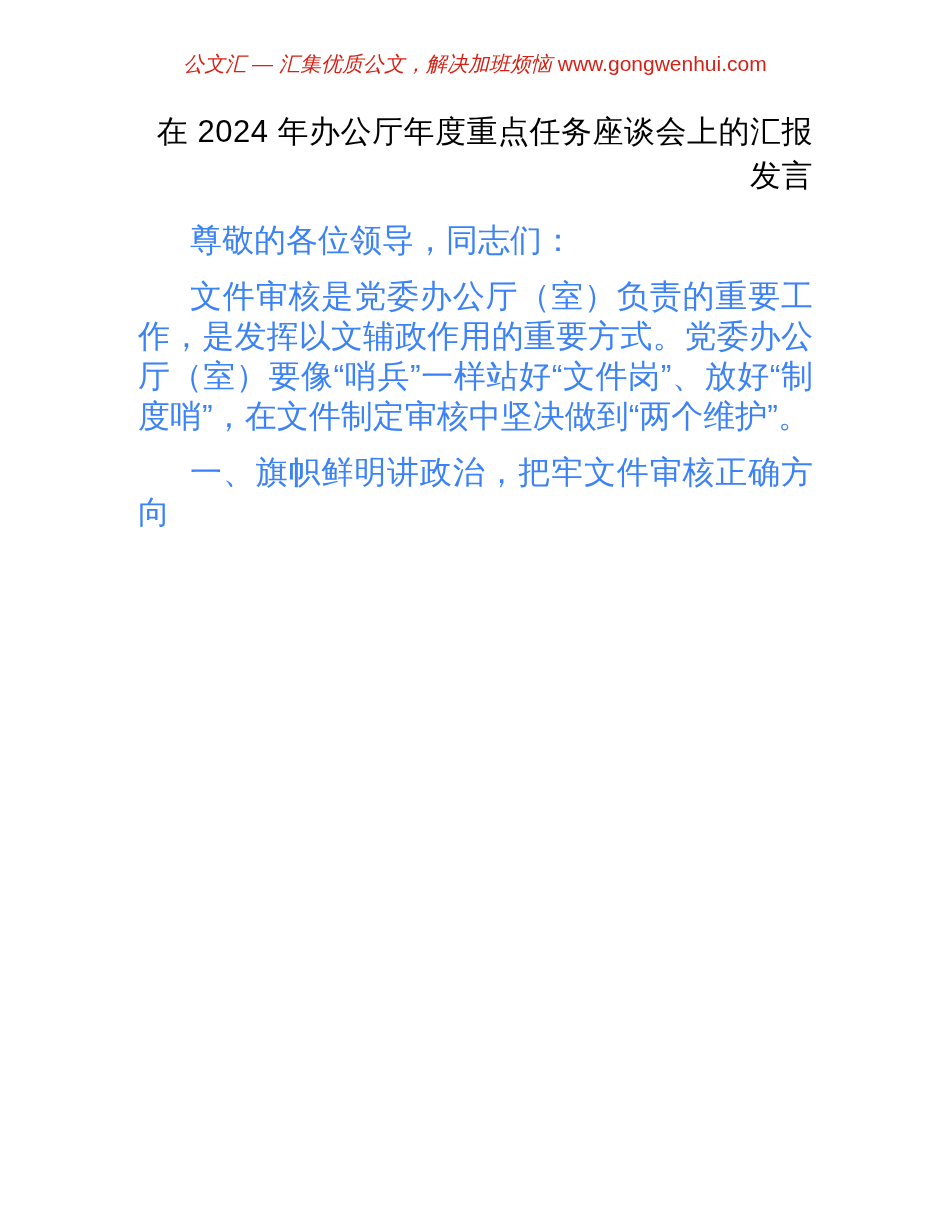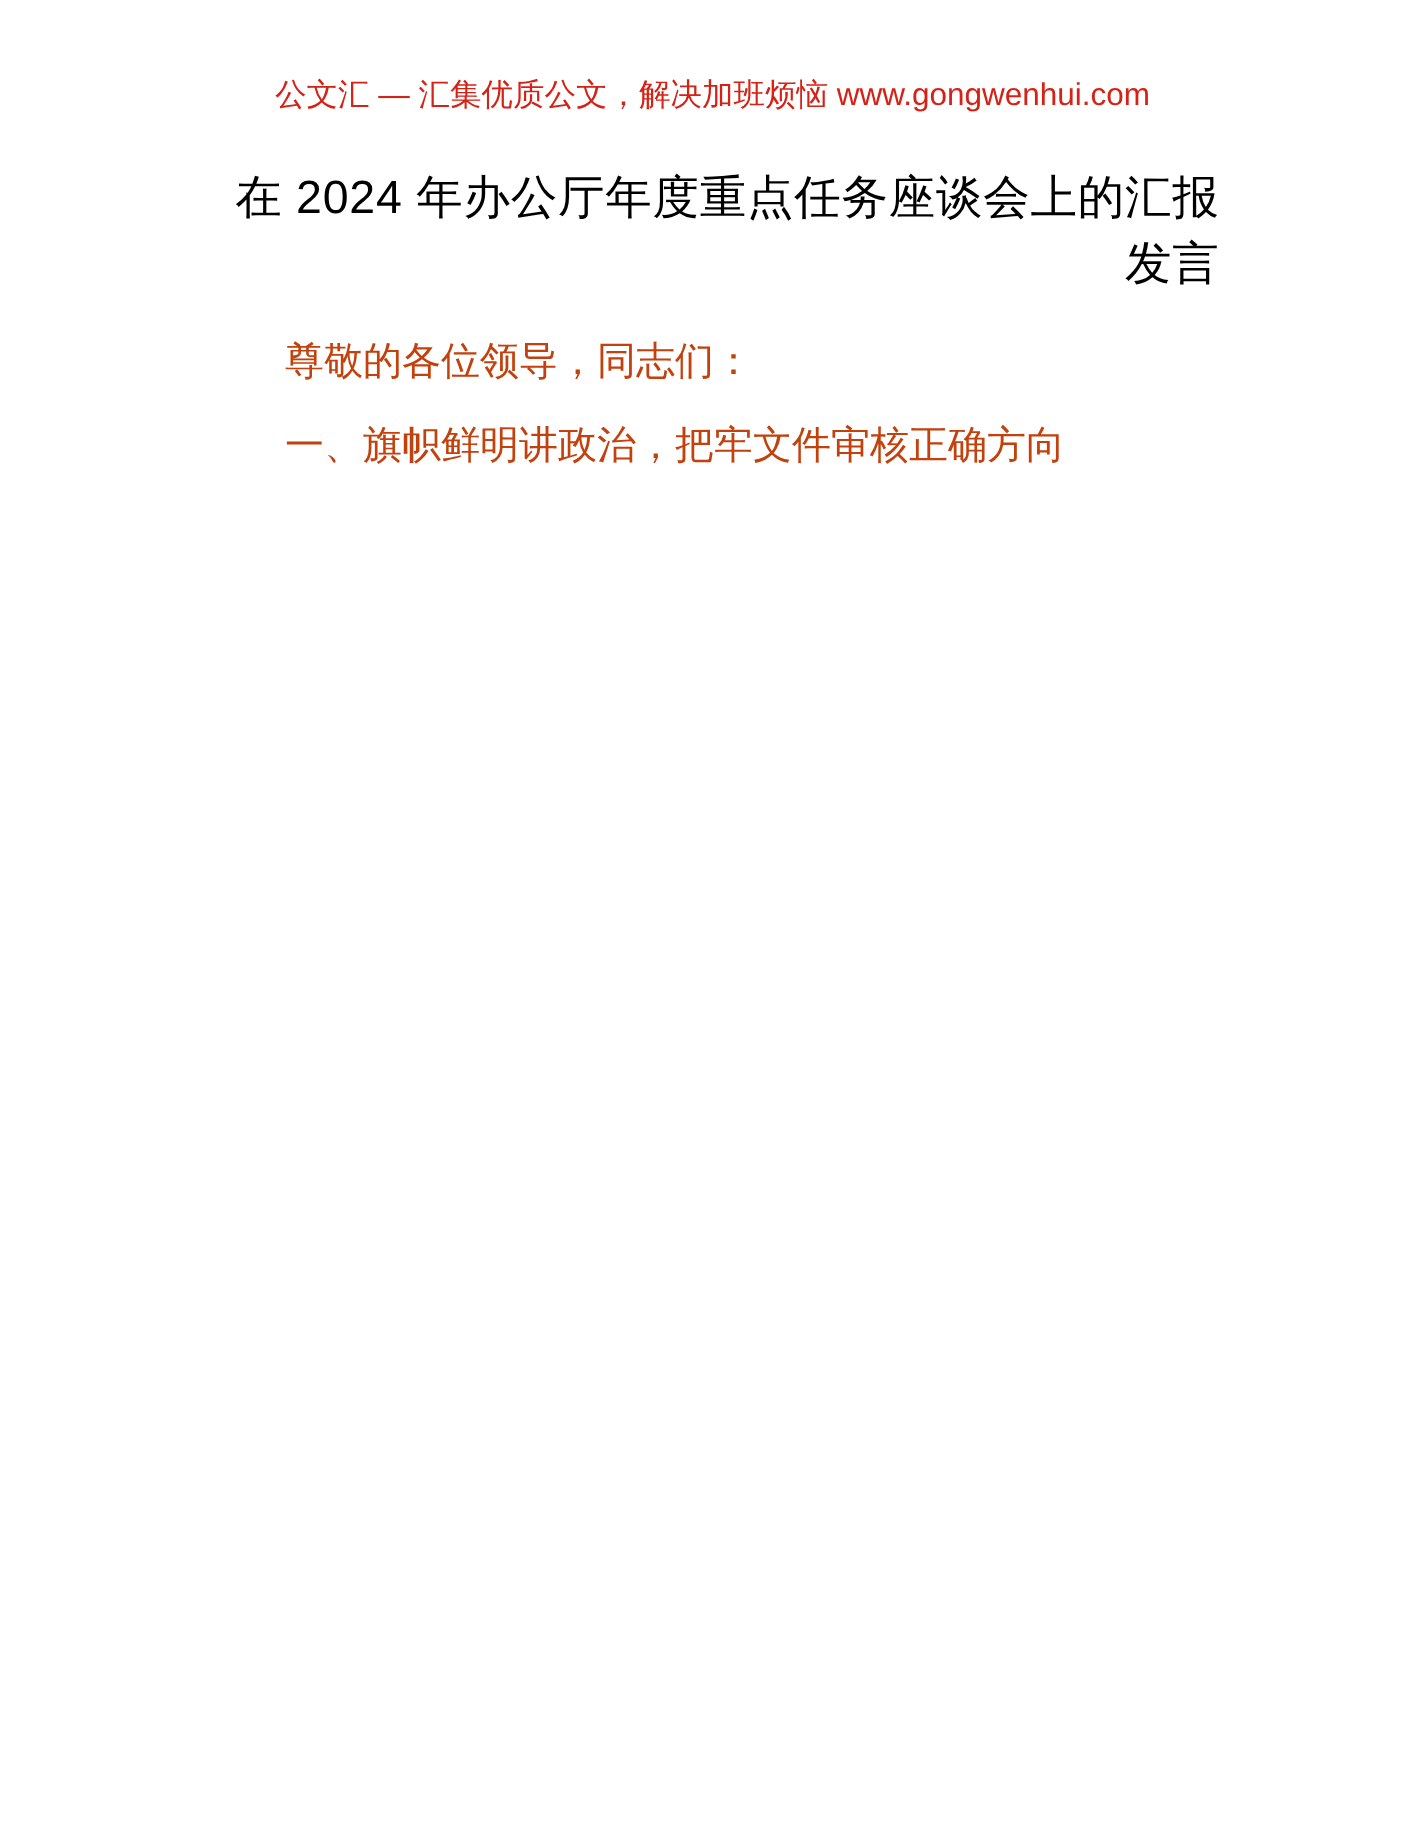--- a/index.html
+++ b/index.html
@@ -31,7 +31,7 @@
     white-space: nowrap;
     font-family: "Liberation Sans", "DejaVu Sans", sans-serif;
   }
-  .site-header .brand { letter-spacing: 0px; }
+  .site-header .brand { letter-spacing: 0px; font-style: italic; }
   .site-header .url  { letter-spacing: 0px; }
 
   

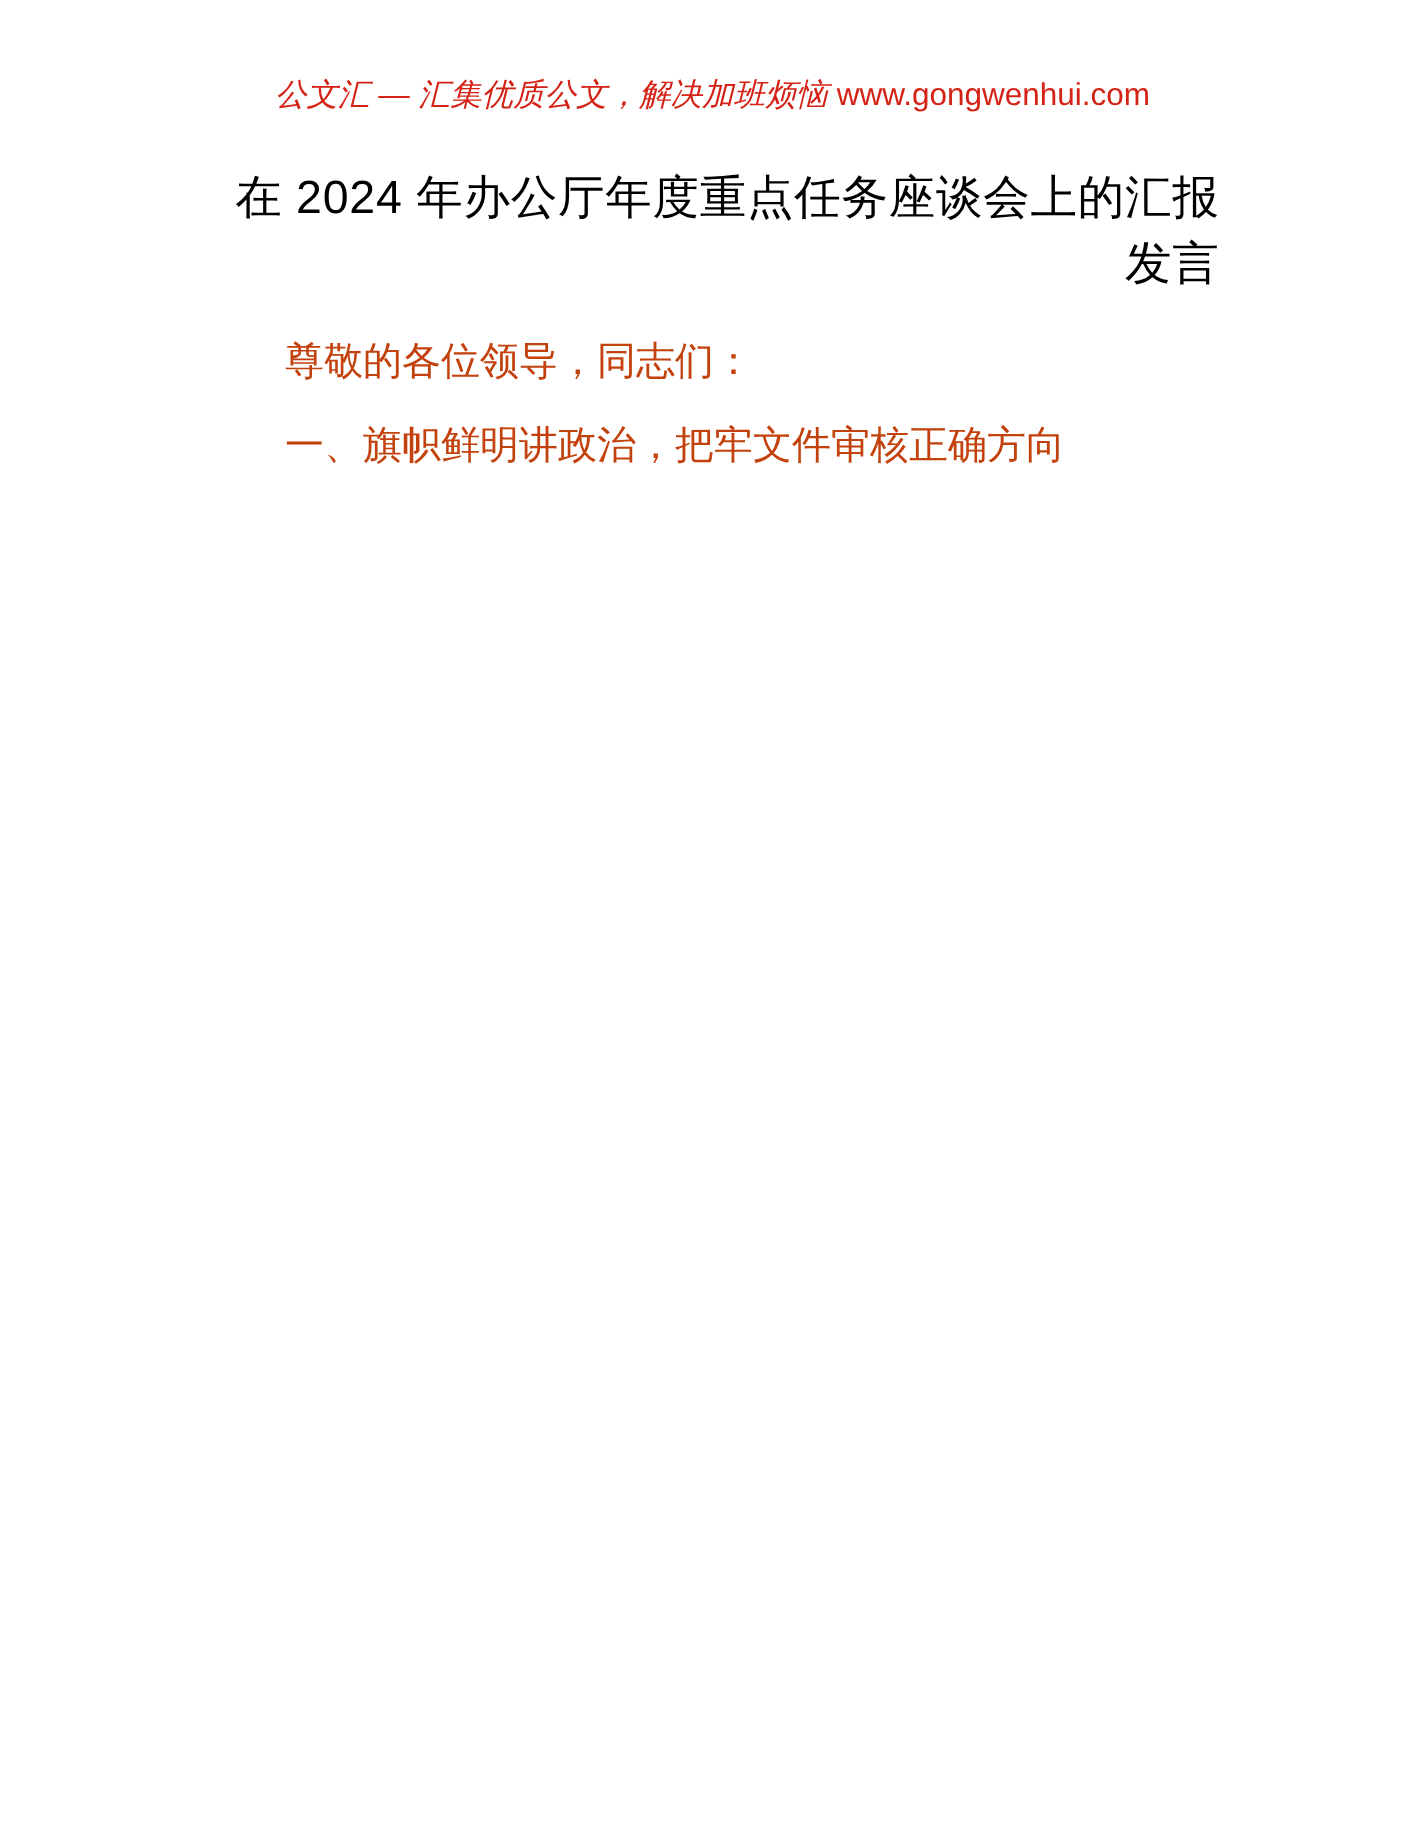--- a/index.html
+++ b/index.html
@@ -54,9 +54,9 @@
   }
 
   .para {
-    font-size: 26px;
+    font-size: 32px;
     line-height: 40px;
-    color: #c2410c;
+    color: #3b82f6;
     margin: 0 0 14px 0;
     text-indent: 52px;
     text-align: justify;

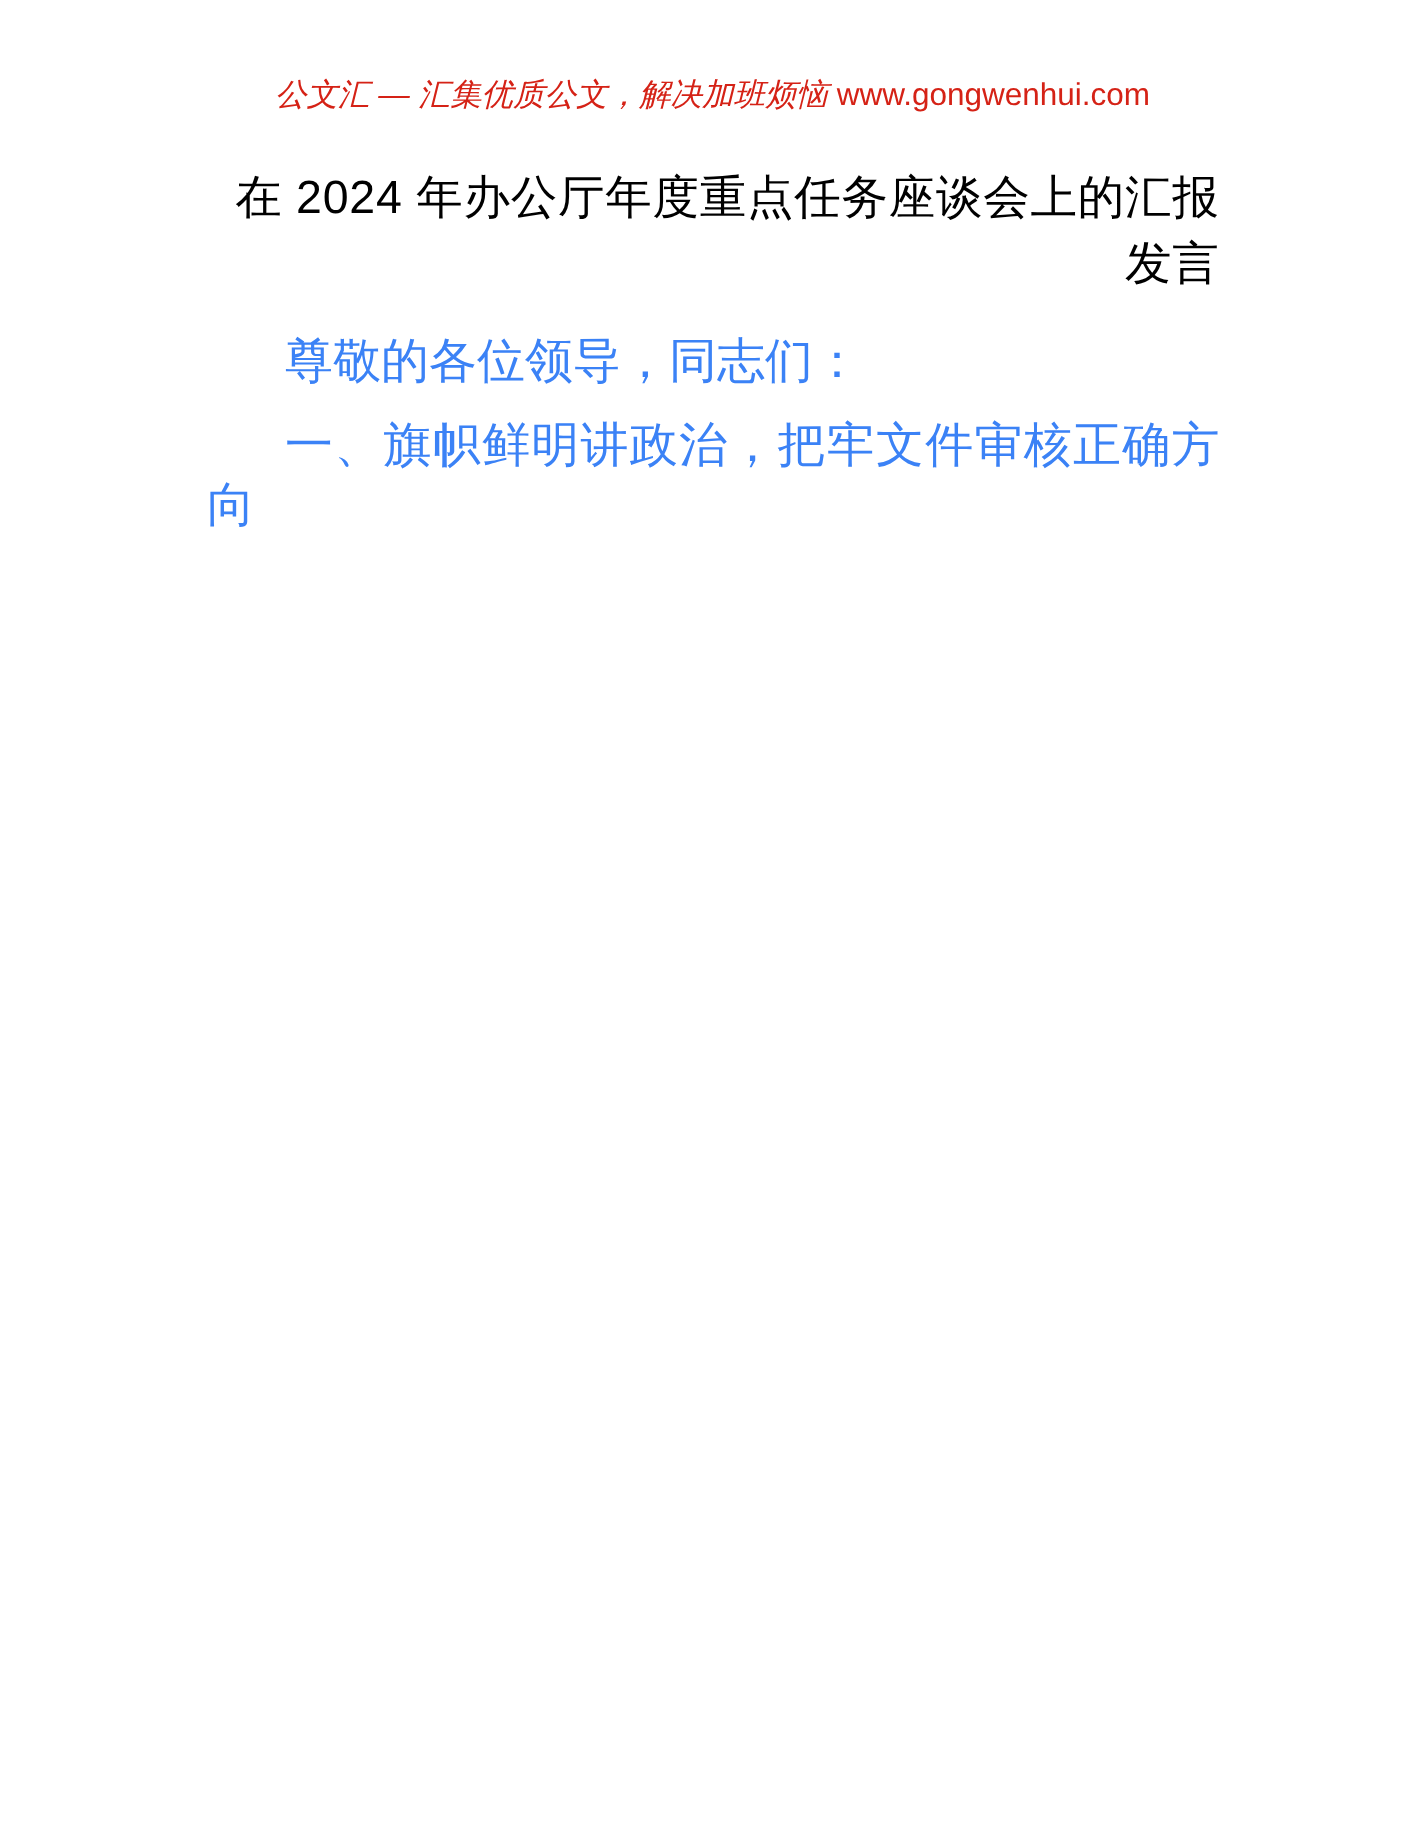--- a/index.html
+++ b/index.html
@@ -89,6 +89,7 @@
 
     <p class="para salutation">尊敬的各位领导，同志们：</p>
 
+    <p class="para">文件审核是党委办公厅（室）负责的重要工作，是发挥以文辅政作用的重要方式。党委办公厅（室）要像“哨兵”一样站好“文件岗”、放好“制度哨”，在文件制定审核中坚决做到“两个维护”。</p>
 
     <p class="para heading">一、旗帜鲜明讲政治，把牢文件审核正确方向</p>
 

